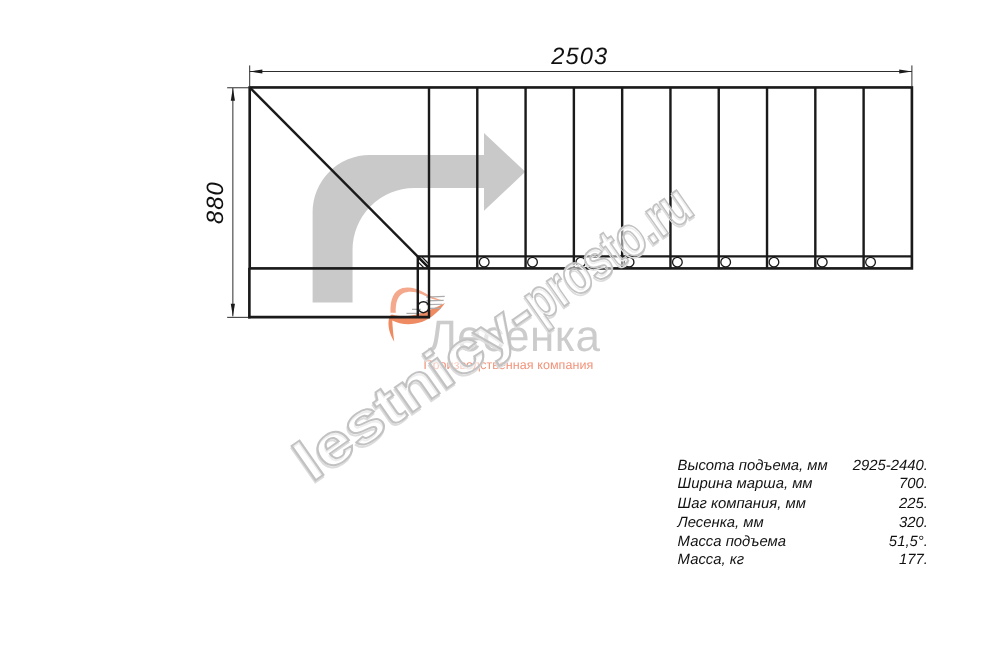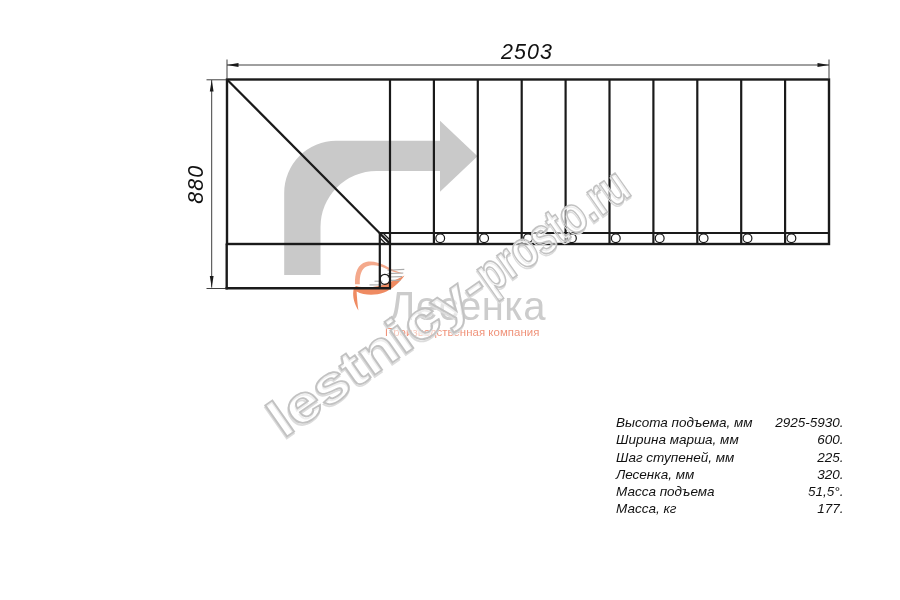--- a/index.html
+++ b/index.html
@@ -114,7 +114,7 @@
 <div style="position:absolute; left:616px; top:414px; width:227.5px; font-size:13.5px; font-style:italic; color:#111; line-height:17.3px; white-space:nowrap;">
   <div>
         <span style="float:left;">Высота подъема, мм</span>
-        <span style="float:right;">2925-5930.</span>
+        <span style="float:right;">2925-2440.</span>
       </div>
   <div style="clear:both;">
         <span style="float:left;">Ширина марша, мм</span>

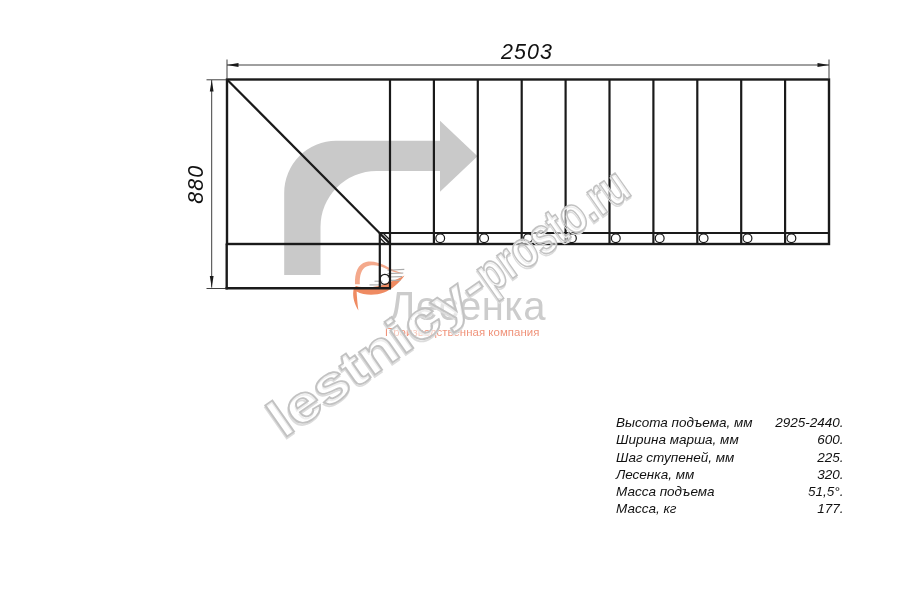--- a/index.html
+++ b/index.html
@@ -118,7 +118,7 @@
       </div>
   <div style="clear:both;">
         <span style="float:left;">Ширина марша, мм</span>
-        <span style="float:right;">600.</span>
+        <span style="float:right;">700.</span>
       </div>
   <div style="clear:both;">
         <span style="float:left;">Шаг ступеней, мм</span>

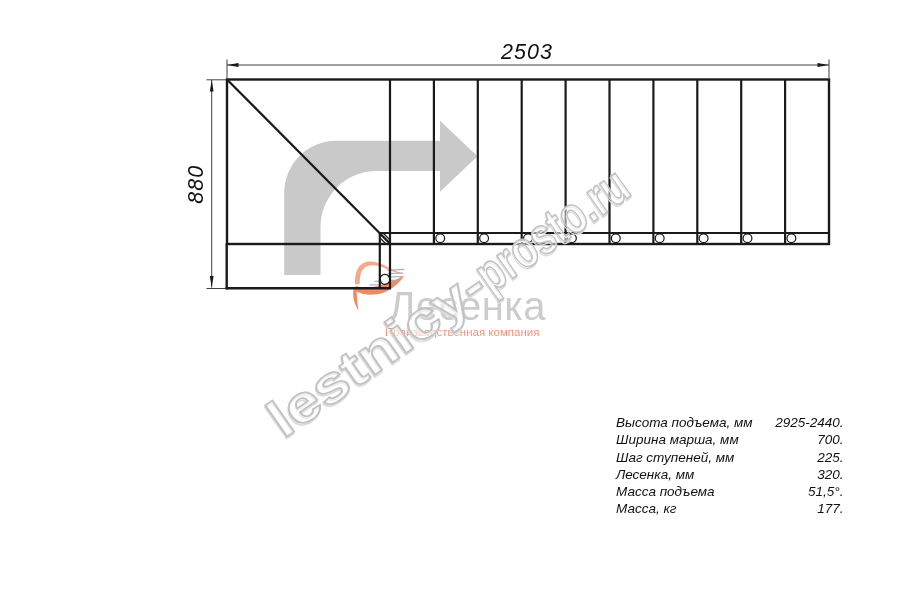--- a/index.html
+++ b/index.html
@@ -121,7 +121,7 @@
         <span style="float:right;">700.</span>
       </div>
   <div style="clear:both;">
-        <span style="float:left;">Шаг ступеней, мм</span>
+        <span style="float:left;">Шаг компания, мм</span>
         <span style="float:right;text-align:center;">225.</span>
       </div>
   <div style="clear:both;">

